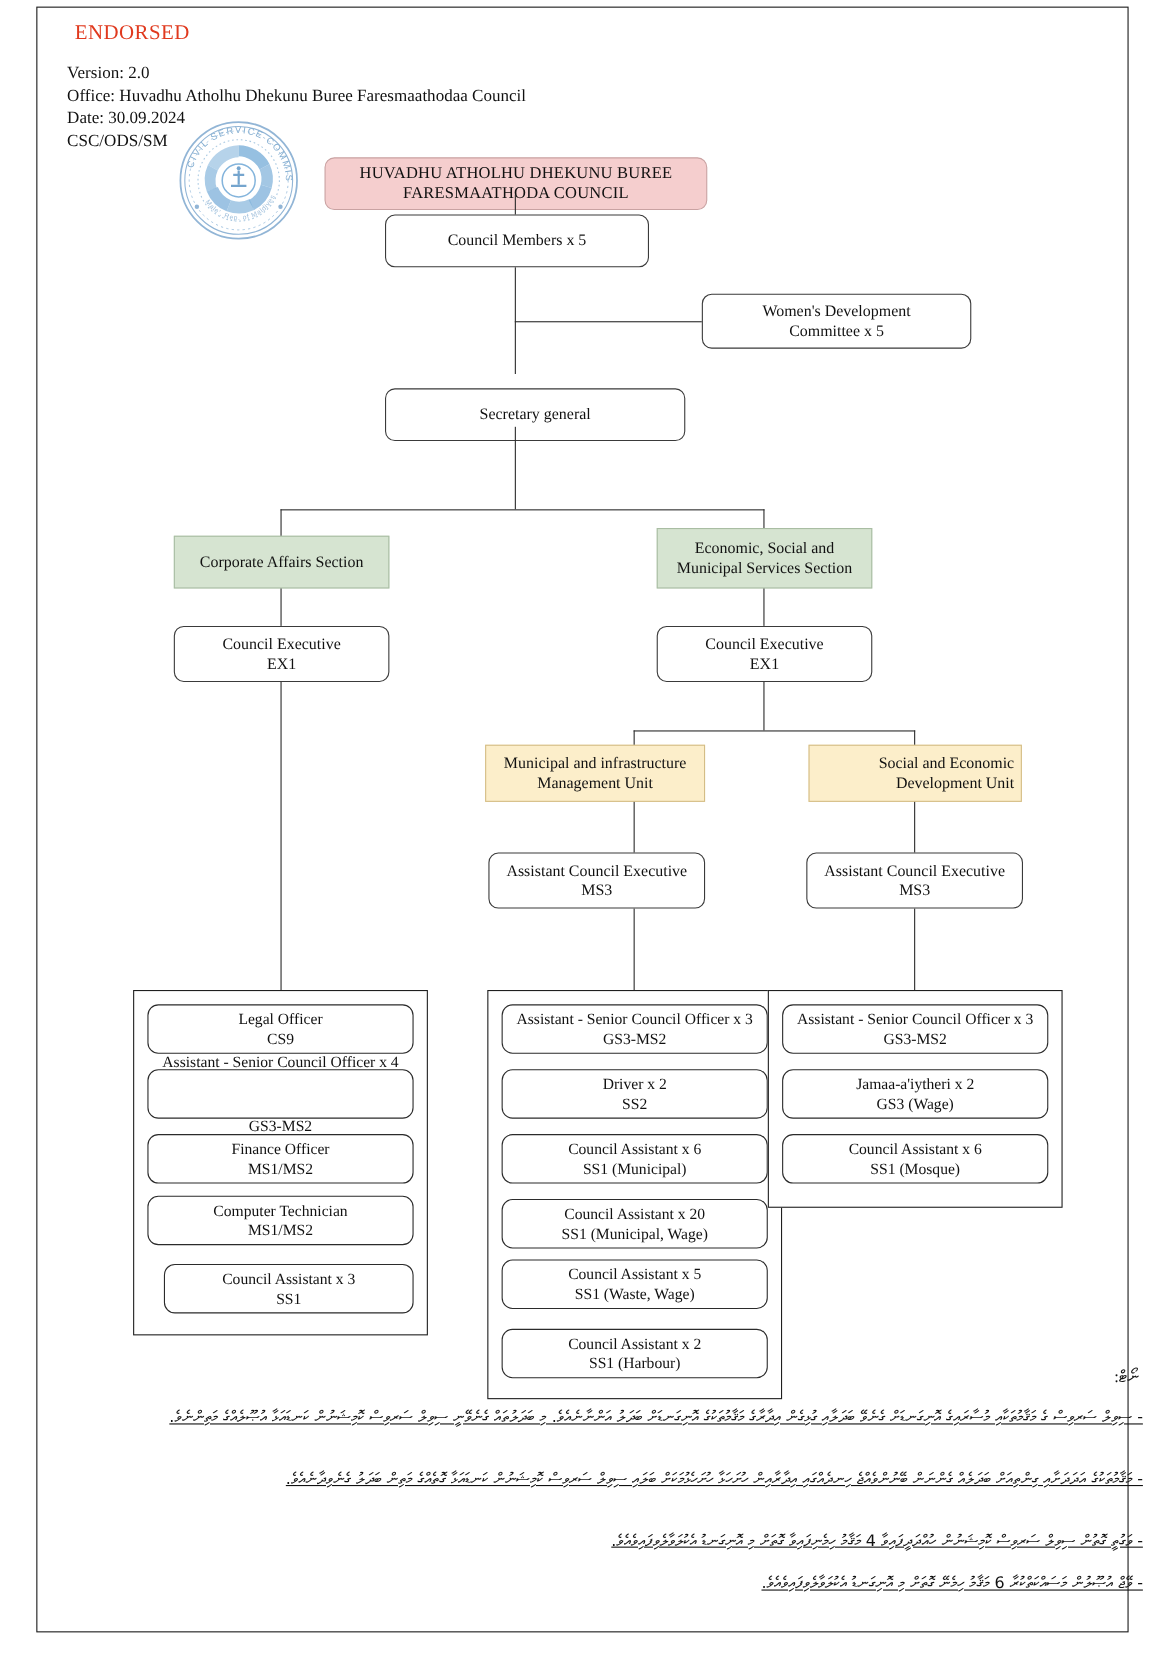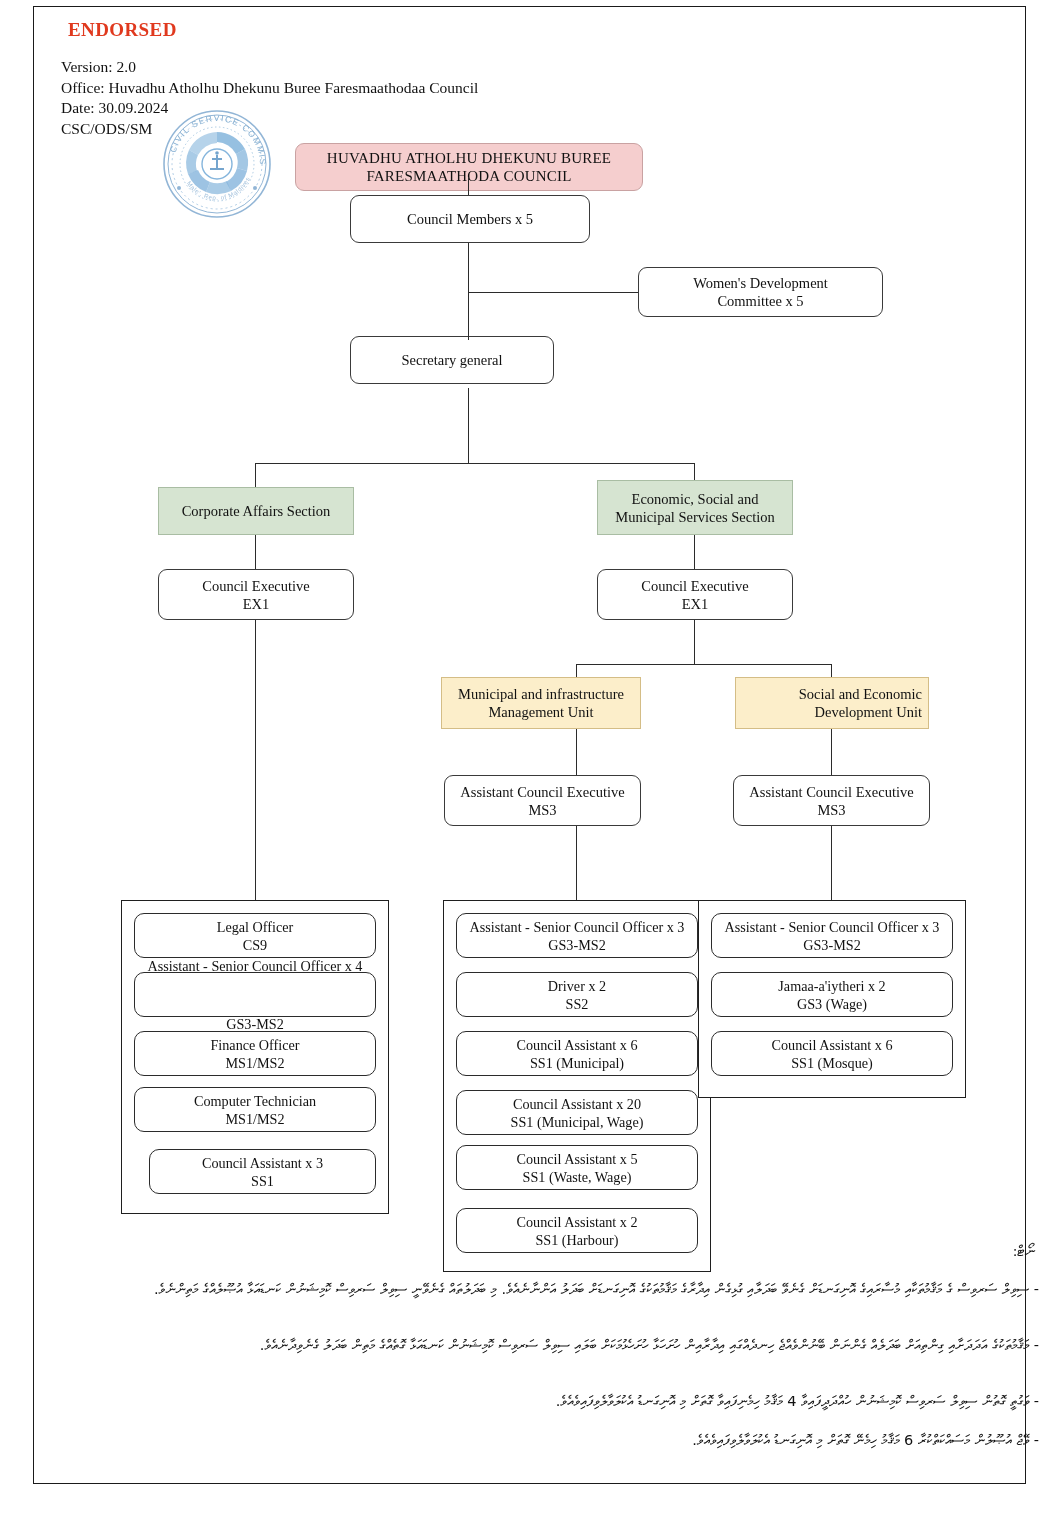--- a/index.html
+++ b/index.html
@@ -21,7 +21,7 @@
   
   #endorsed {
     position: absolute; left: 34px; top: 12px;
-    font-size: 19px; font-weight: bold; letter-spacing: .4px;
+    font-size: 19px; font-weight: normal; letter-spacing: .4px;
     color: #e0391e;
     font-family: "Liberation Serif", serif;
   }

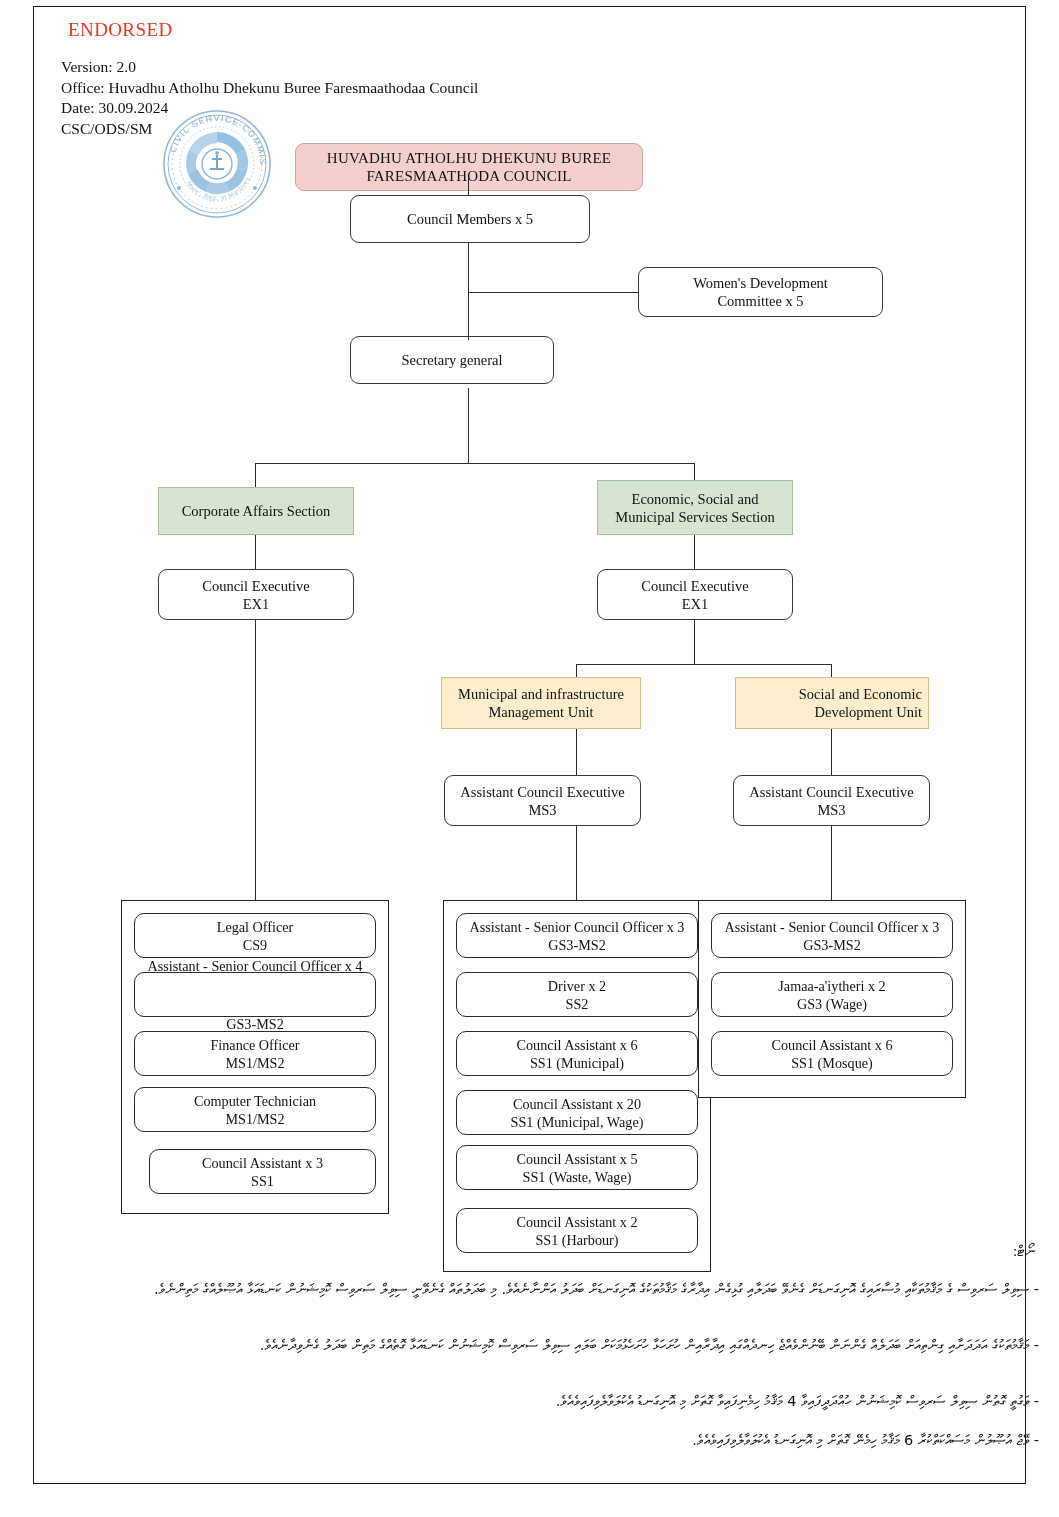--- a/index.html
+++ b/index.html
@@ -156,7 +156,7 @@
     <span class="l2">Committee x 5</span>
   </div>
 
-  <div class="node round" style="left:316px; top:329px; width:204px; height:48px;">
+  <div class="node round" style="left:316px; top:346px; width:273px; height:48px;">
     <span class="l1">Secretary general</span>
   </div>
 

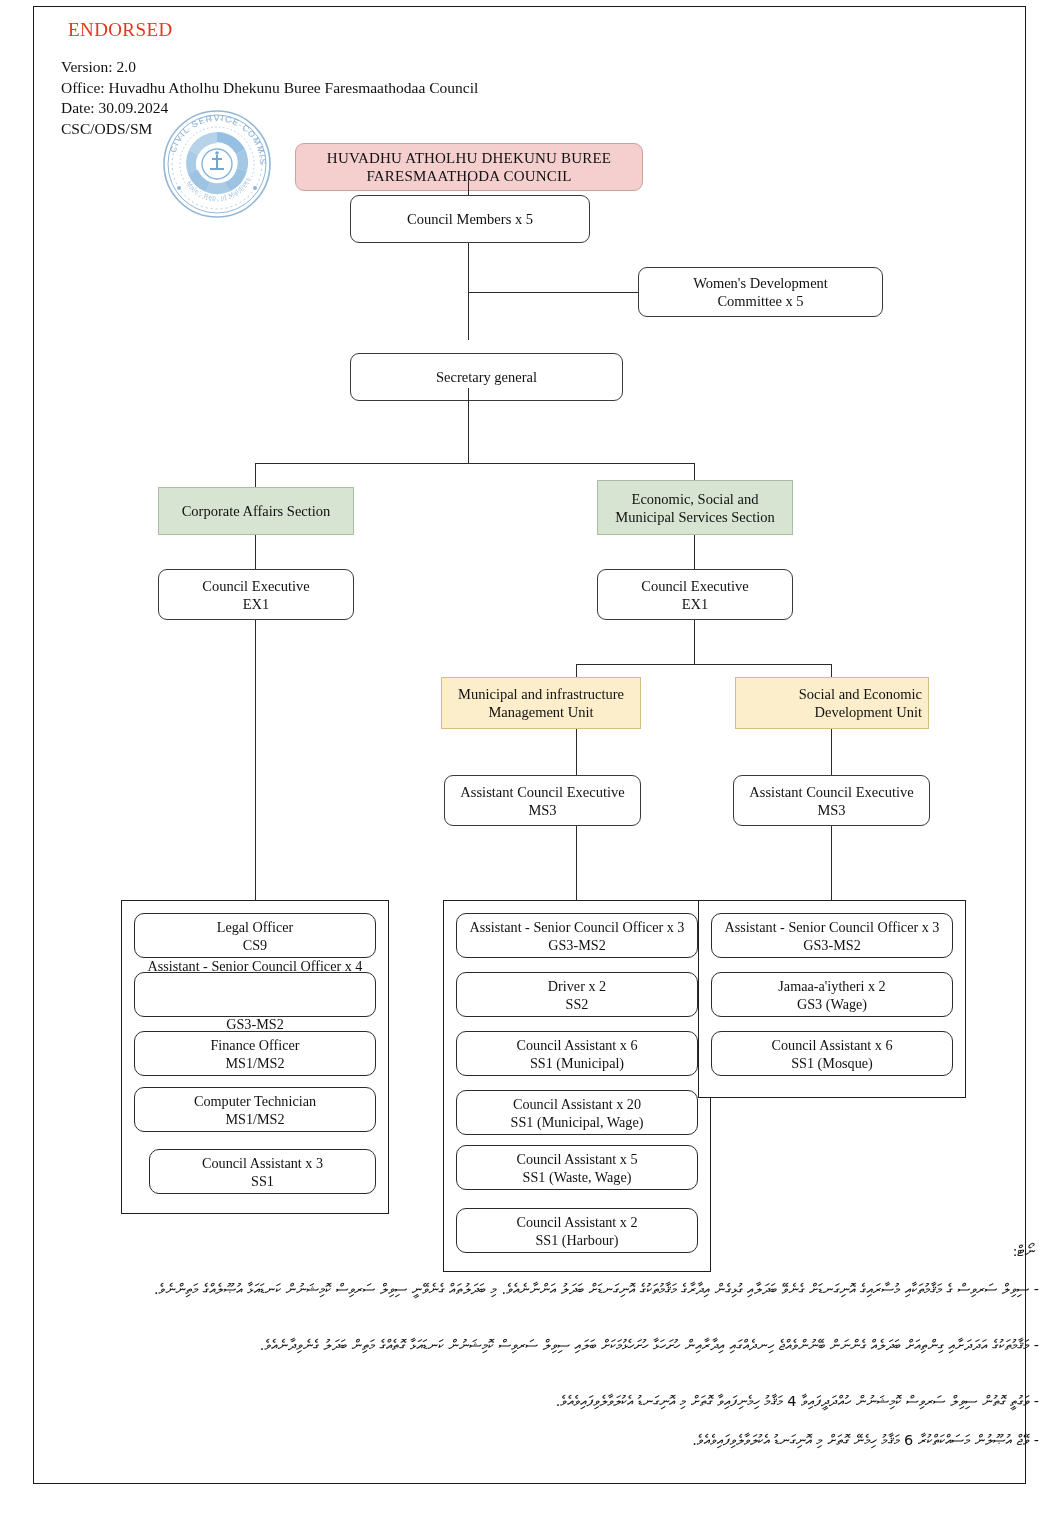--- a/index.html
+++ b/index.html
@@ -89,6 +89,7 @@
     line-height: 24px;
     color: #111;
     font-family: "DejaVu Sans", sans-serif;
+    text-decoration: underline;
   }
 </style>
 </head>

